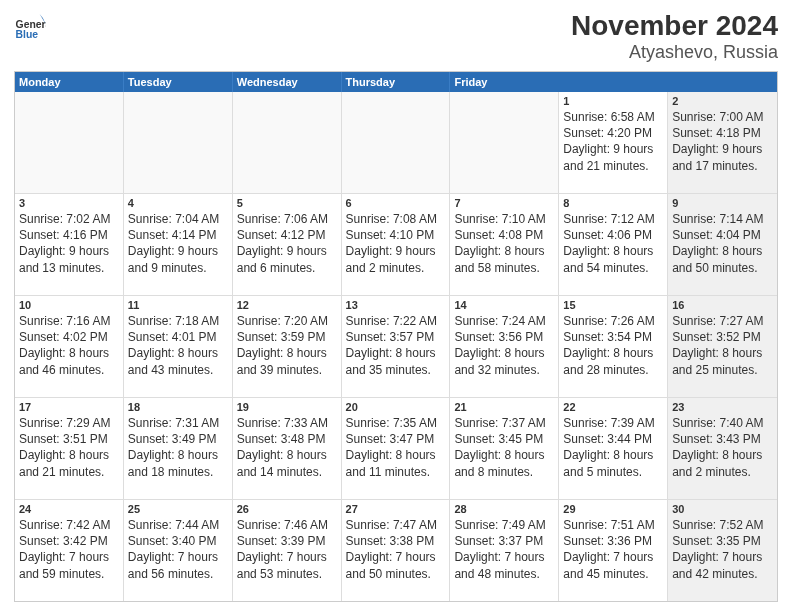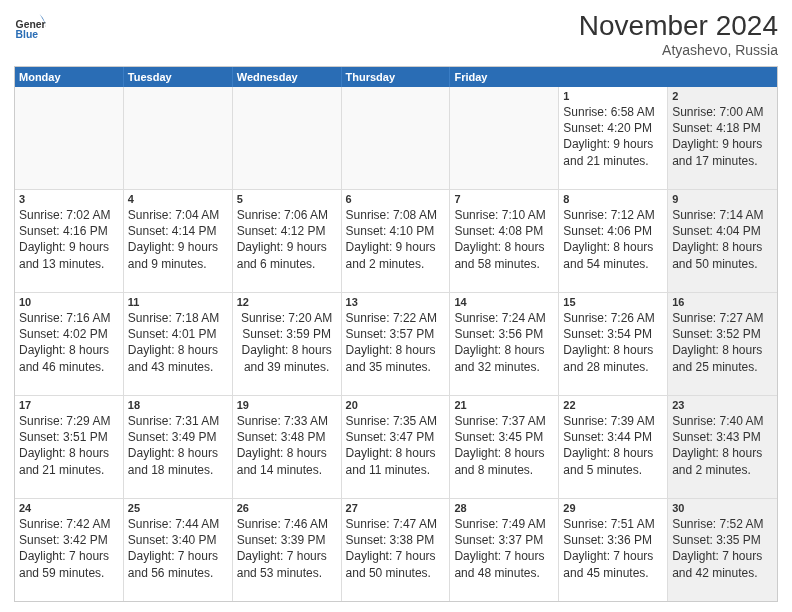--- a/index.html
+++ b/index.html
@@ -37,7 +37,7 @@
     }
     .month-title {
       font-size: 28px;
-      font-weight: normal;
+      font-weight: bold;
       color: #333;
     }
     .location {

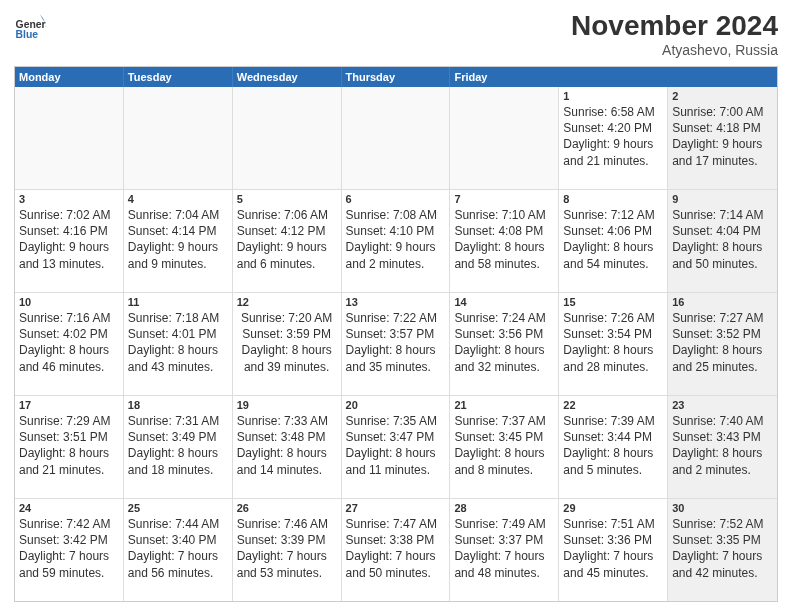--- a/index.html
+++ b/index.html
@@ -41,7 +41,7 @@
       color: #333;
     }
     .location {
-      font-size: 14px;
+      font-size: 18px;
       color: #555;
     }
     .calendar {

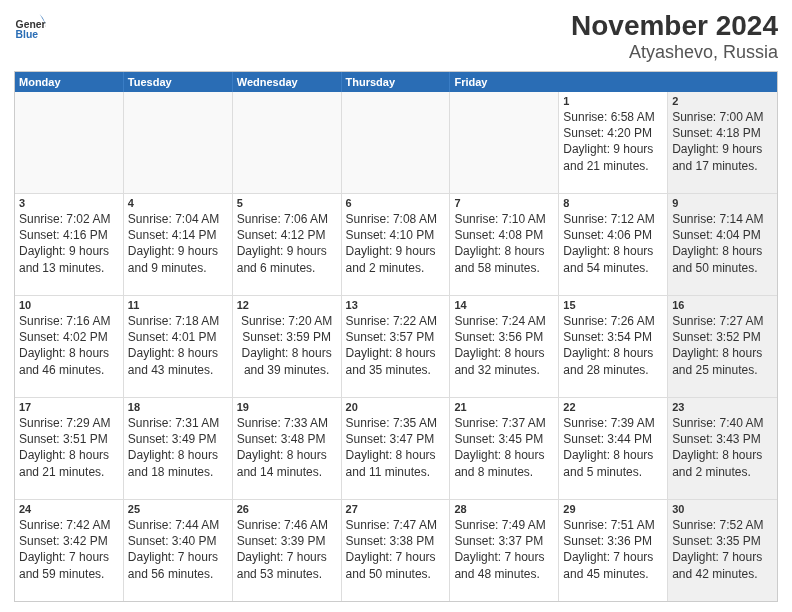--- a/index.html
+++ b/index.html
@@ -217,7 +217,7 @@
           </div>
           <div class="cal-cell">
             <div class="day-num">12</div>
-            <div class="cell-info" style="white-space: pre-line; text-align: center;">Sunrise: 7:20 AM
+            <div class="cell-info" style="white-space: pre-line;">Sunrise: 7:20 AM
 Sunset: 3:59 PM
 Daylight: 8 hours
 and 39 minutes.</div>

